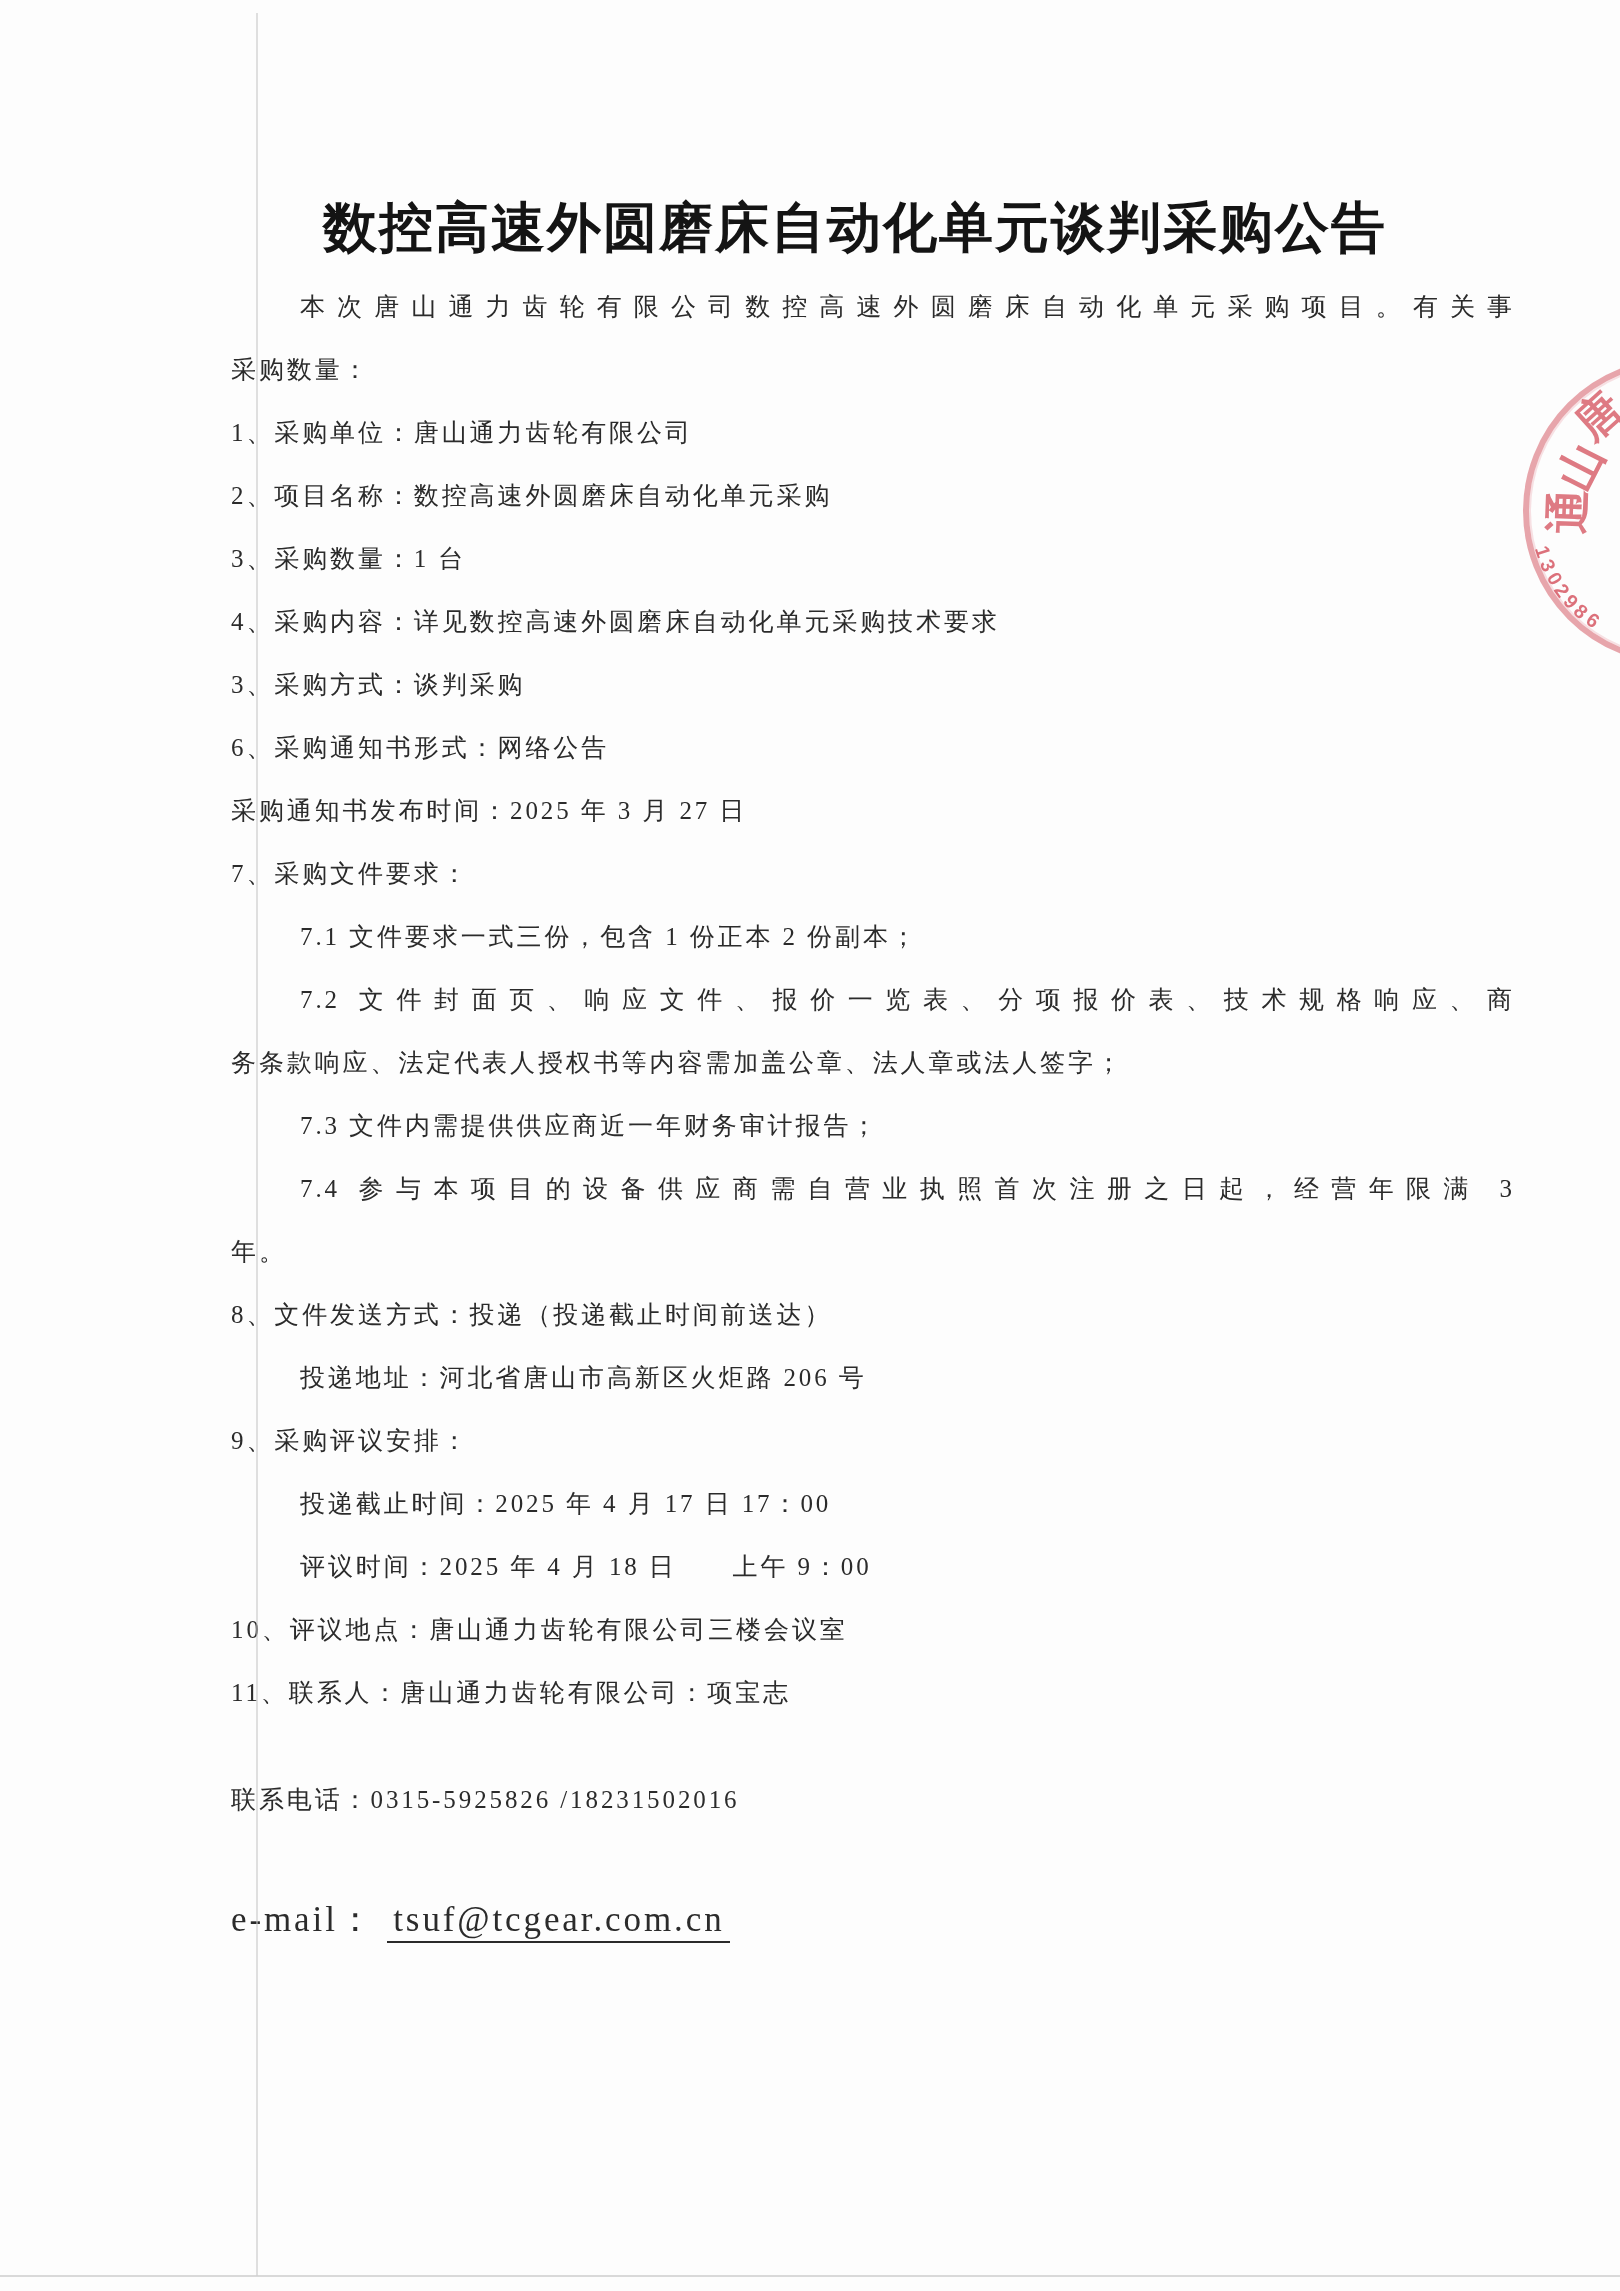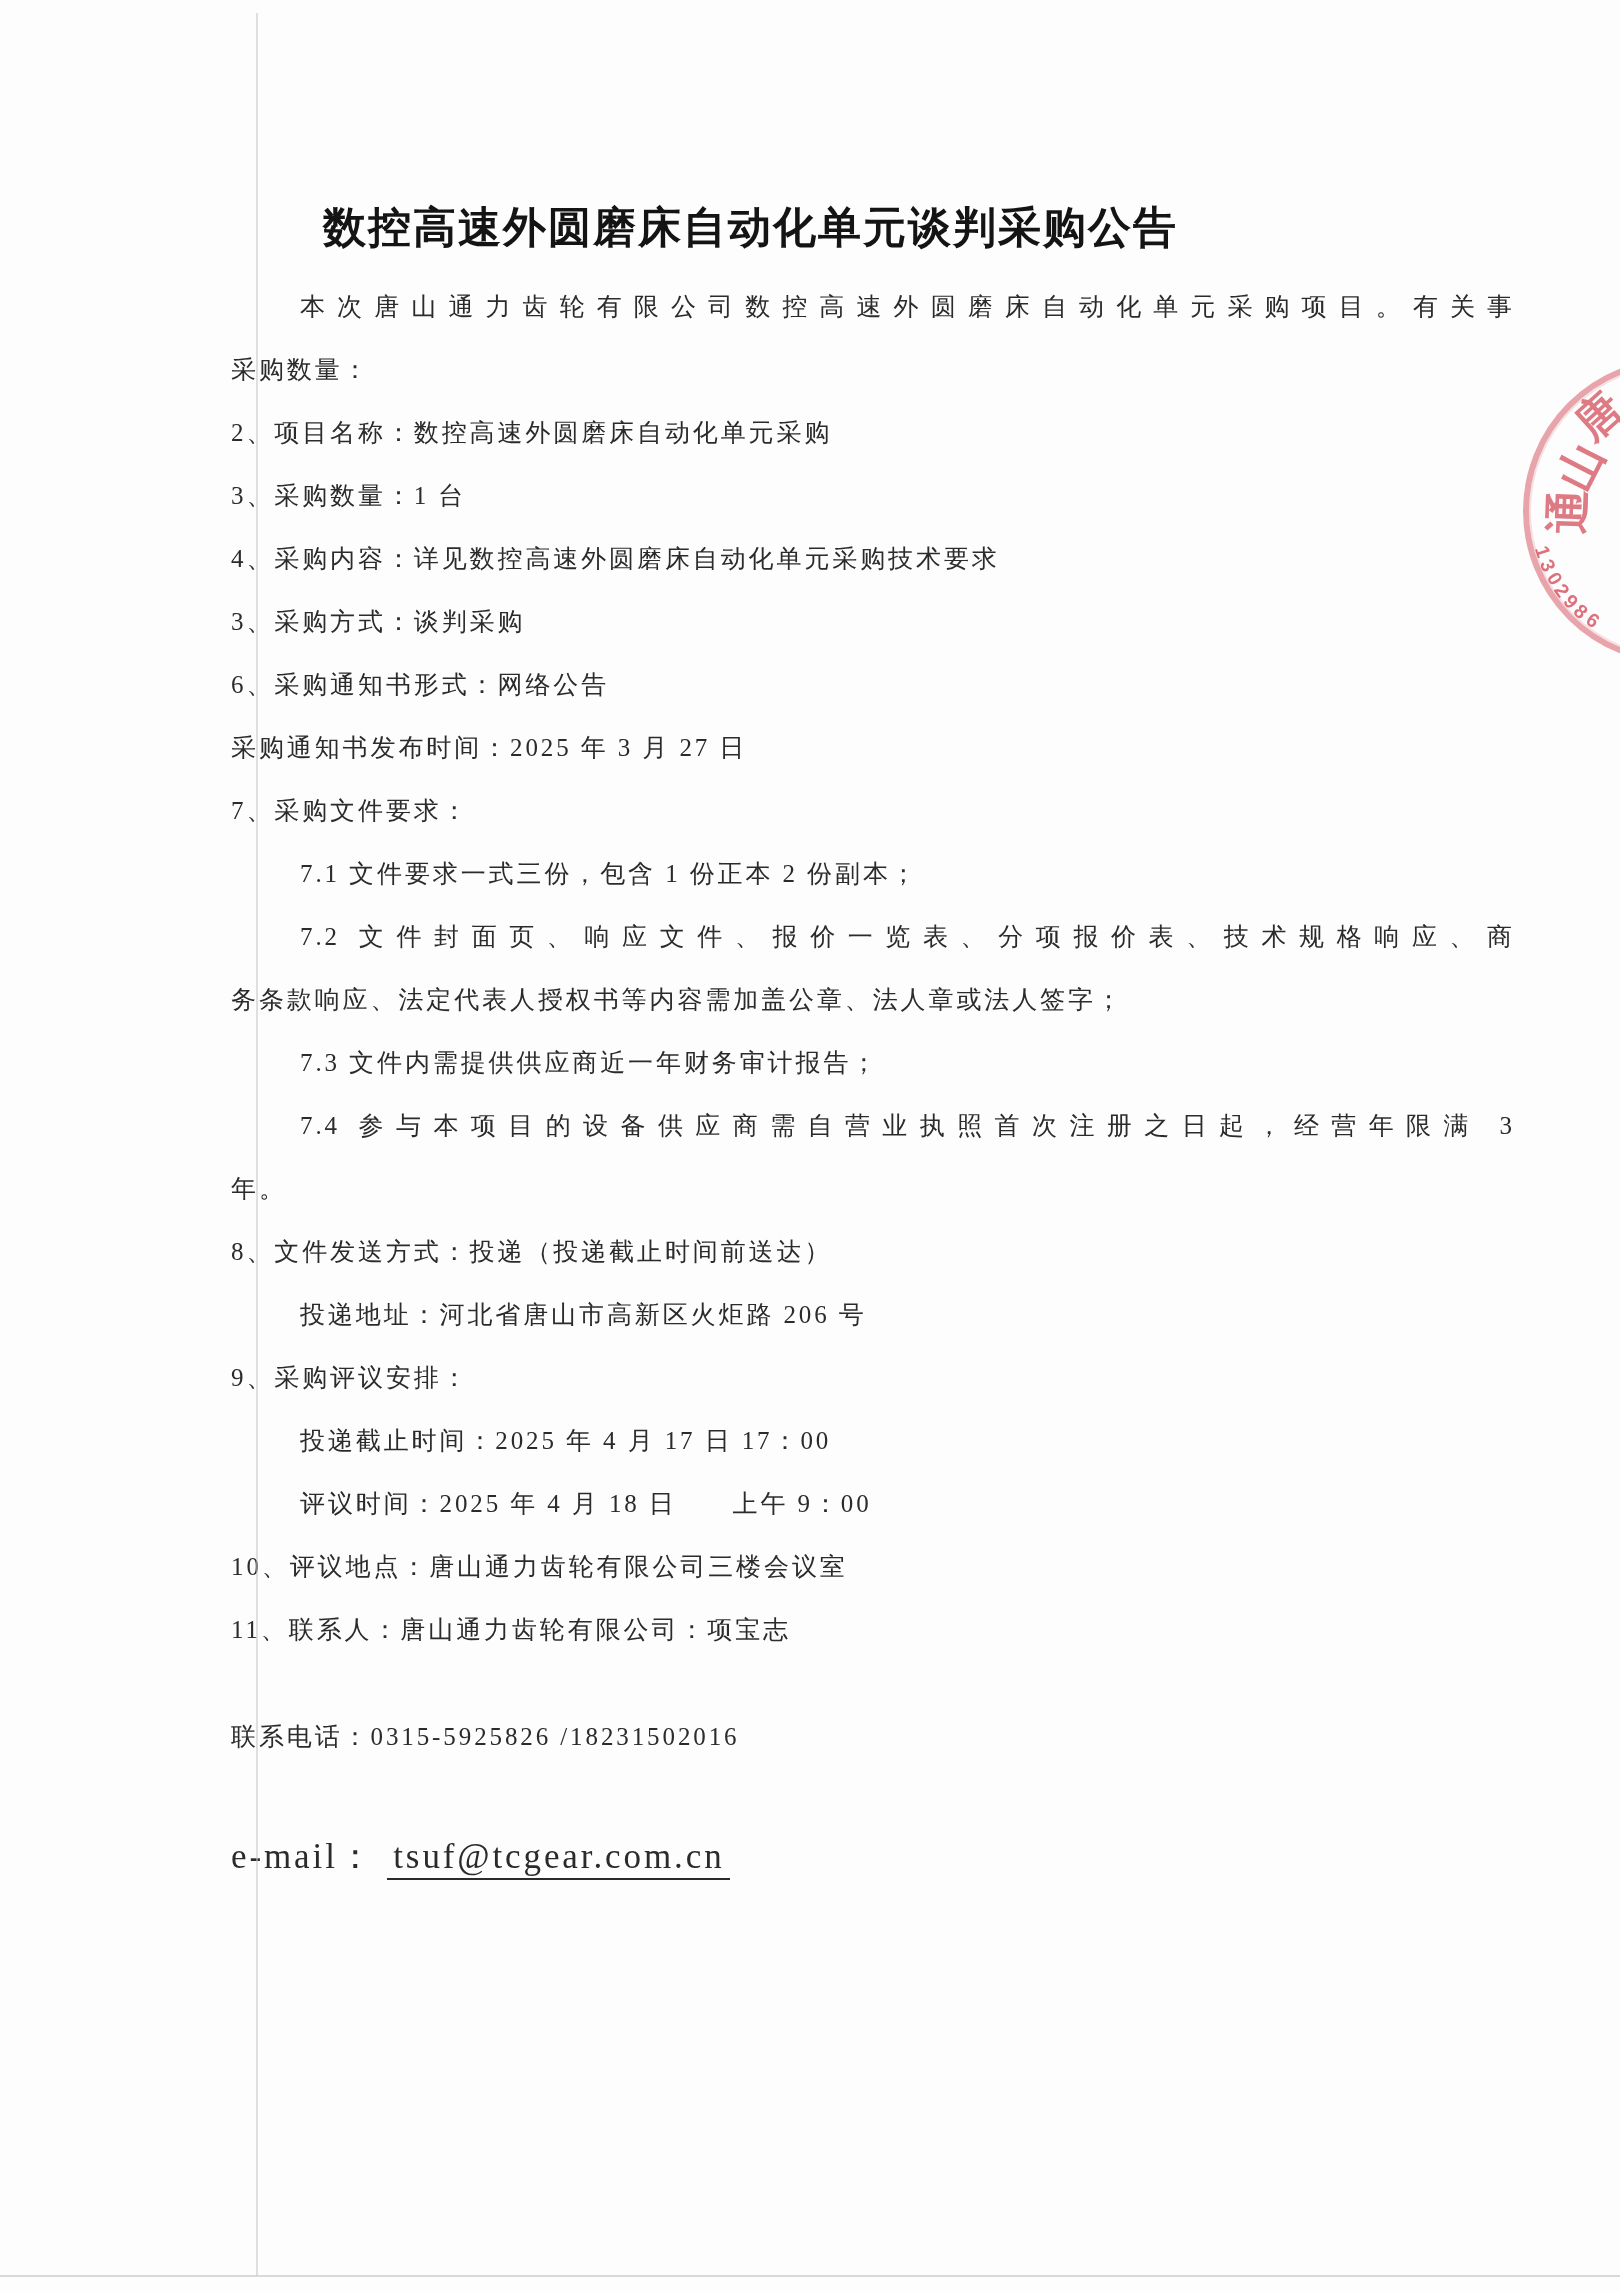--- a/index.html
+++ b/index.html
@@ -37,7 +37,7 @@
     margin:0 0 21.6px 92px;
     font-family:"Liberation Sans", sans-serif;
     font-weight:bold;
-    font-size:43px; line-height:51px;
+    font-size:54px; line-height:51px;
     letter-spacing:2px;
     color:#141414;
   }

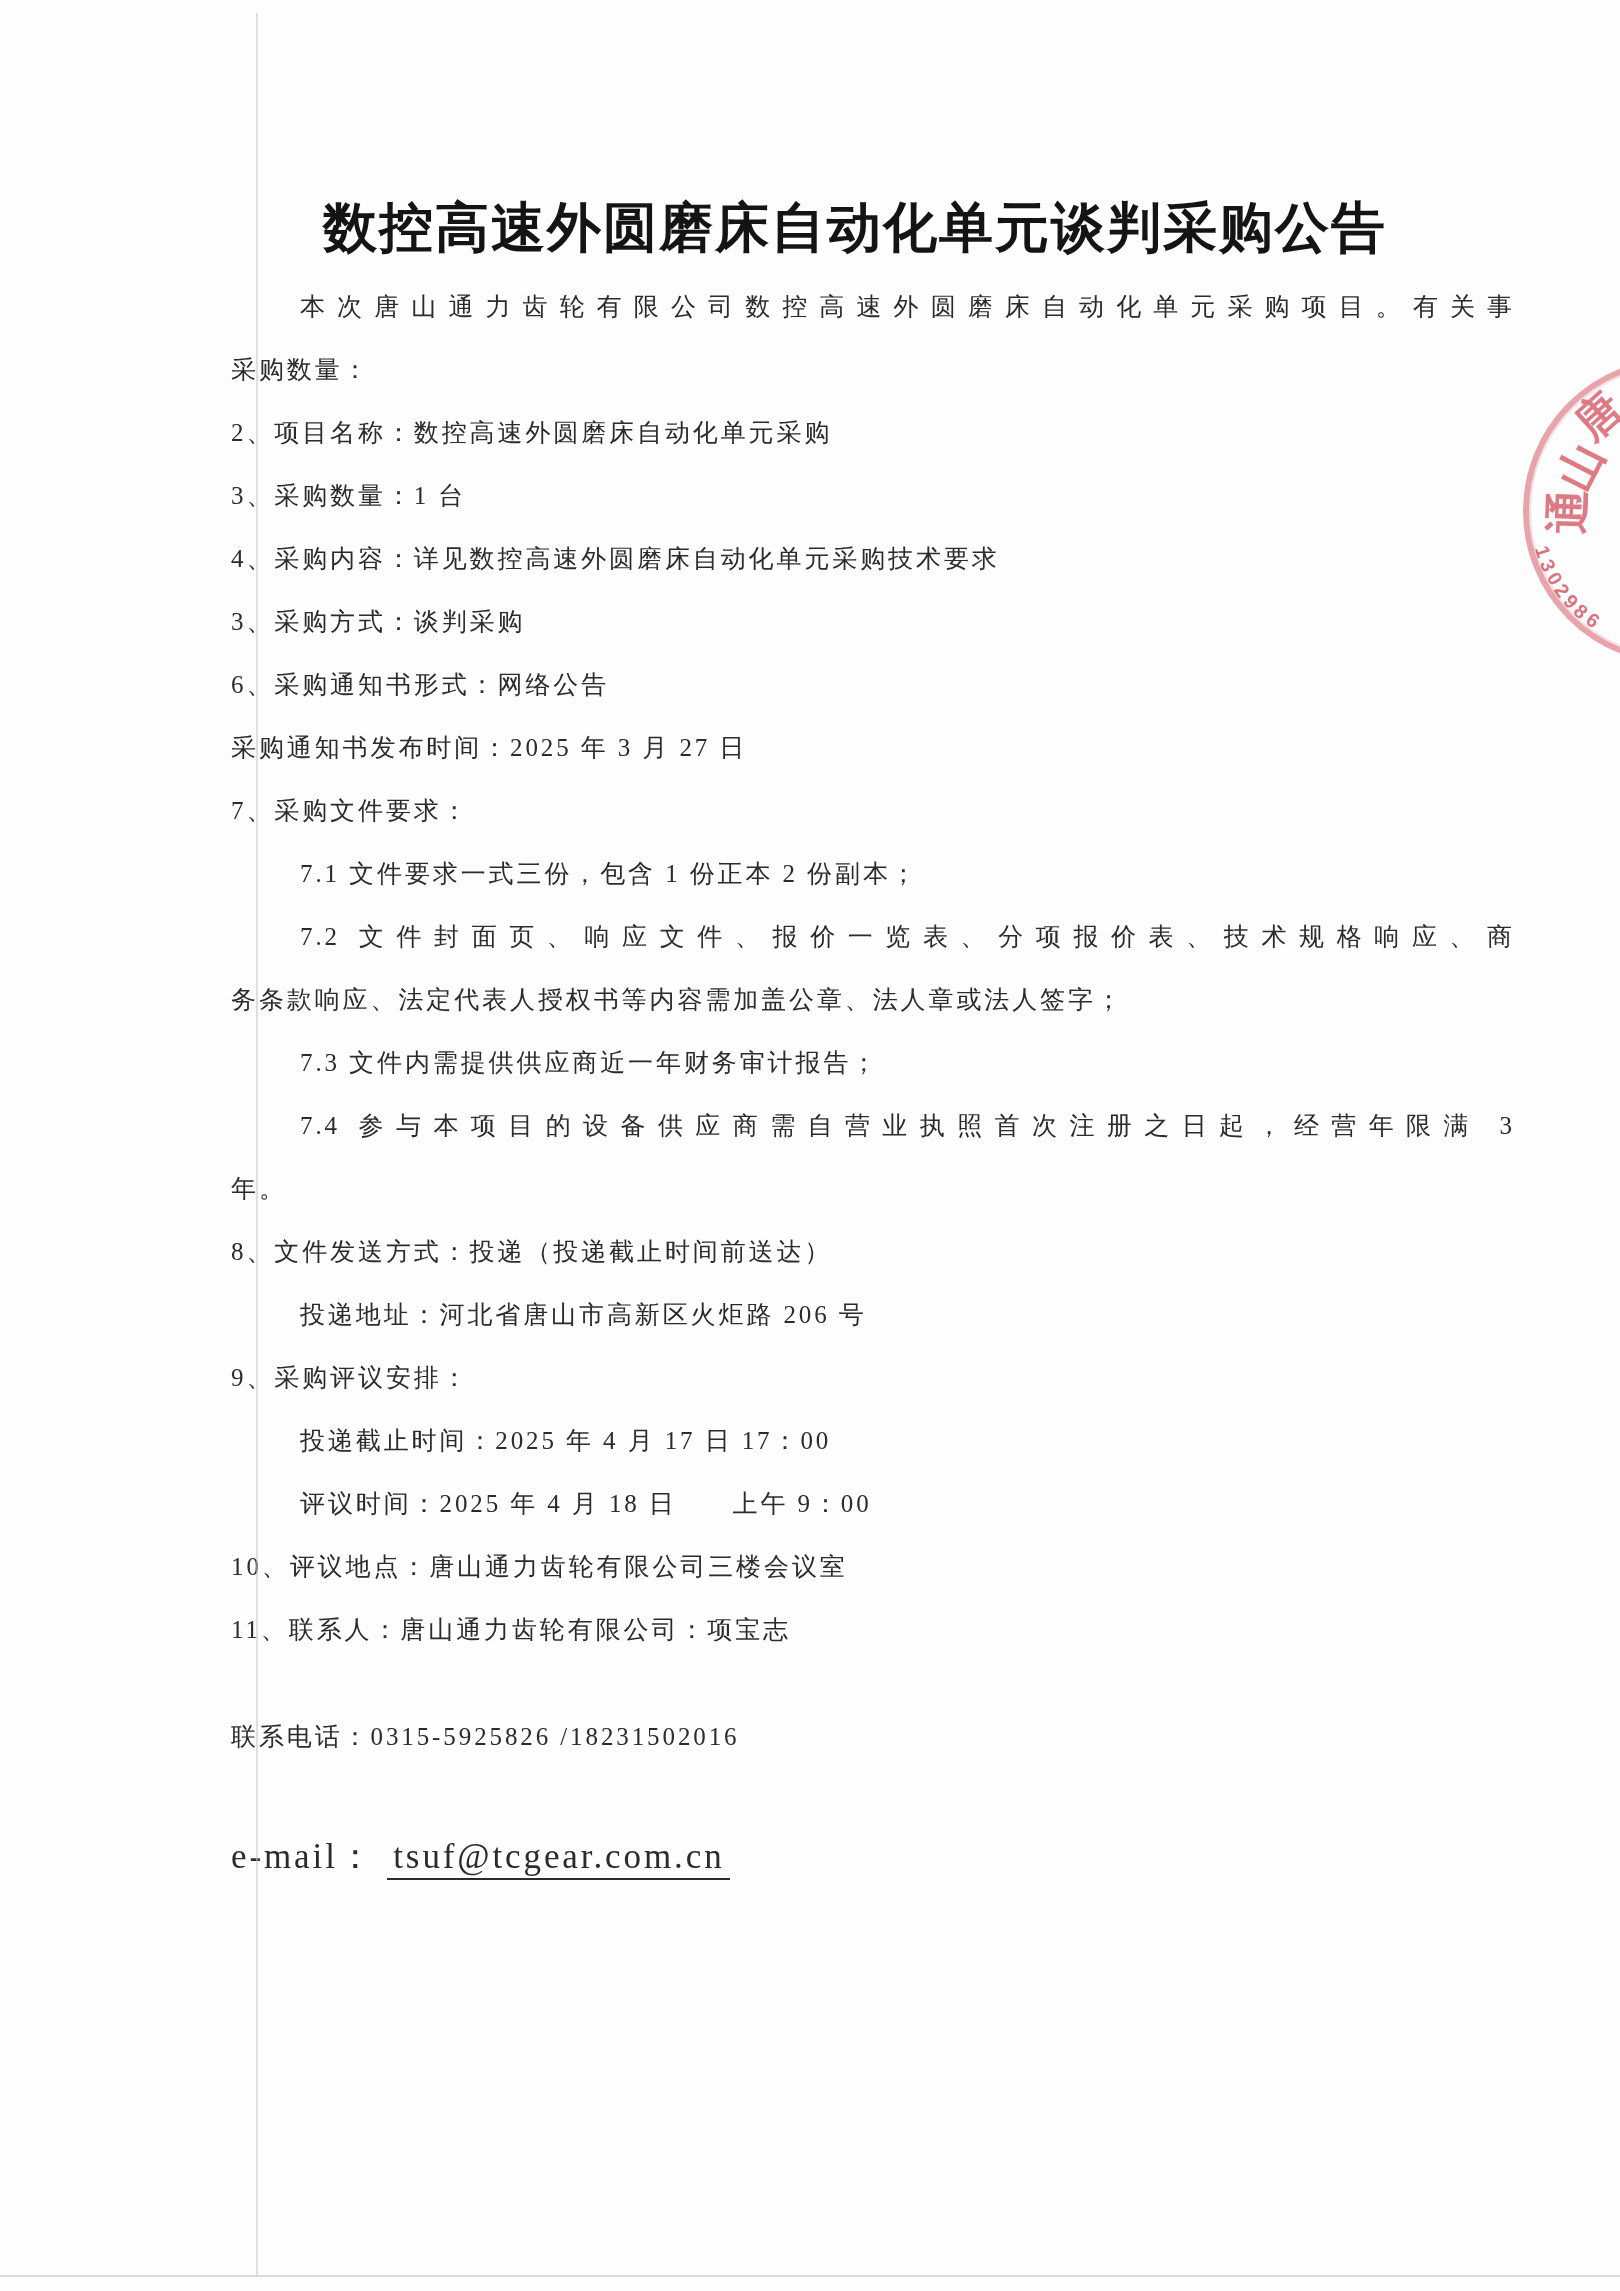--- a/index.html
+++ b/index.html
@@ -111,6 +111,7 @@
 
     <div class="line indent justify">本次唐山通力齿轮有限公司数控高速外圆磨床自动化单元采购项目。有关事</div>
     <div class="line">采购数量：</div>
+    <div class="line">1、采购单位：唐山通力齿轮有限公司</div>
     <div class="line">2、项目名称：数控高速外圆磨床自动化单元采购</div>
     <div class="line">3、采购数量：1 台</div>
     <div class="line">4、采购内容：详见数控高速外圆磨床自动化单元采购技术要求</div>

